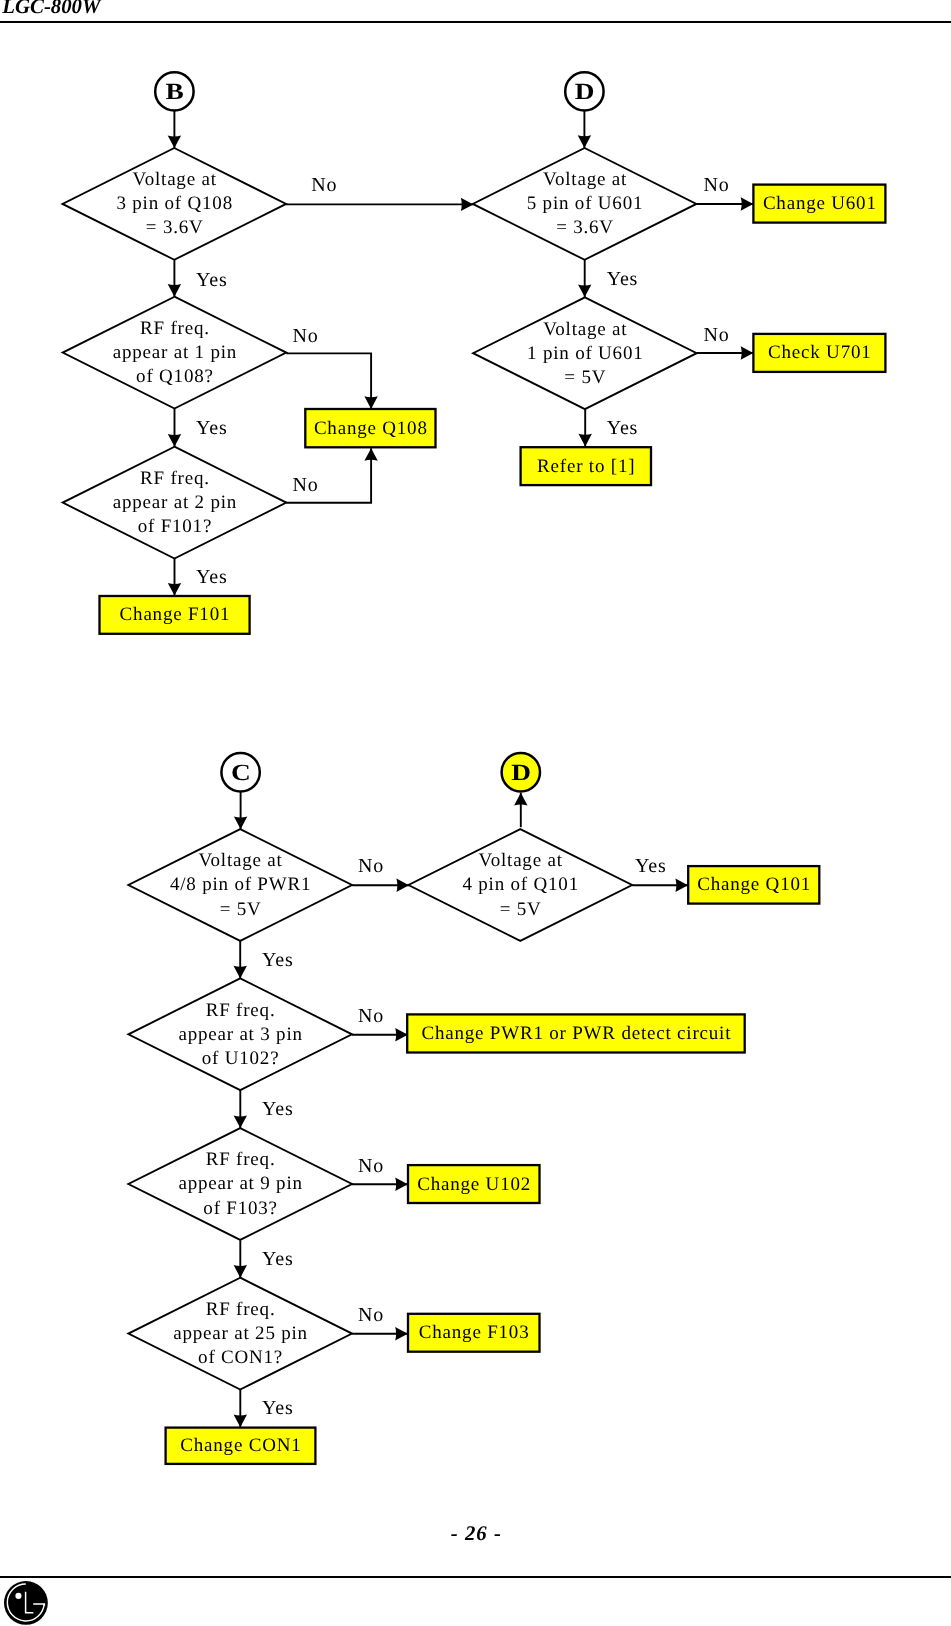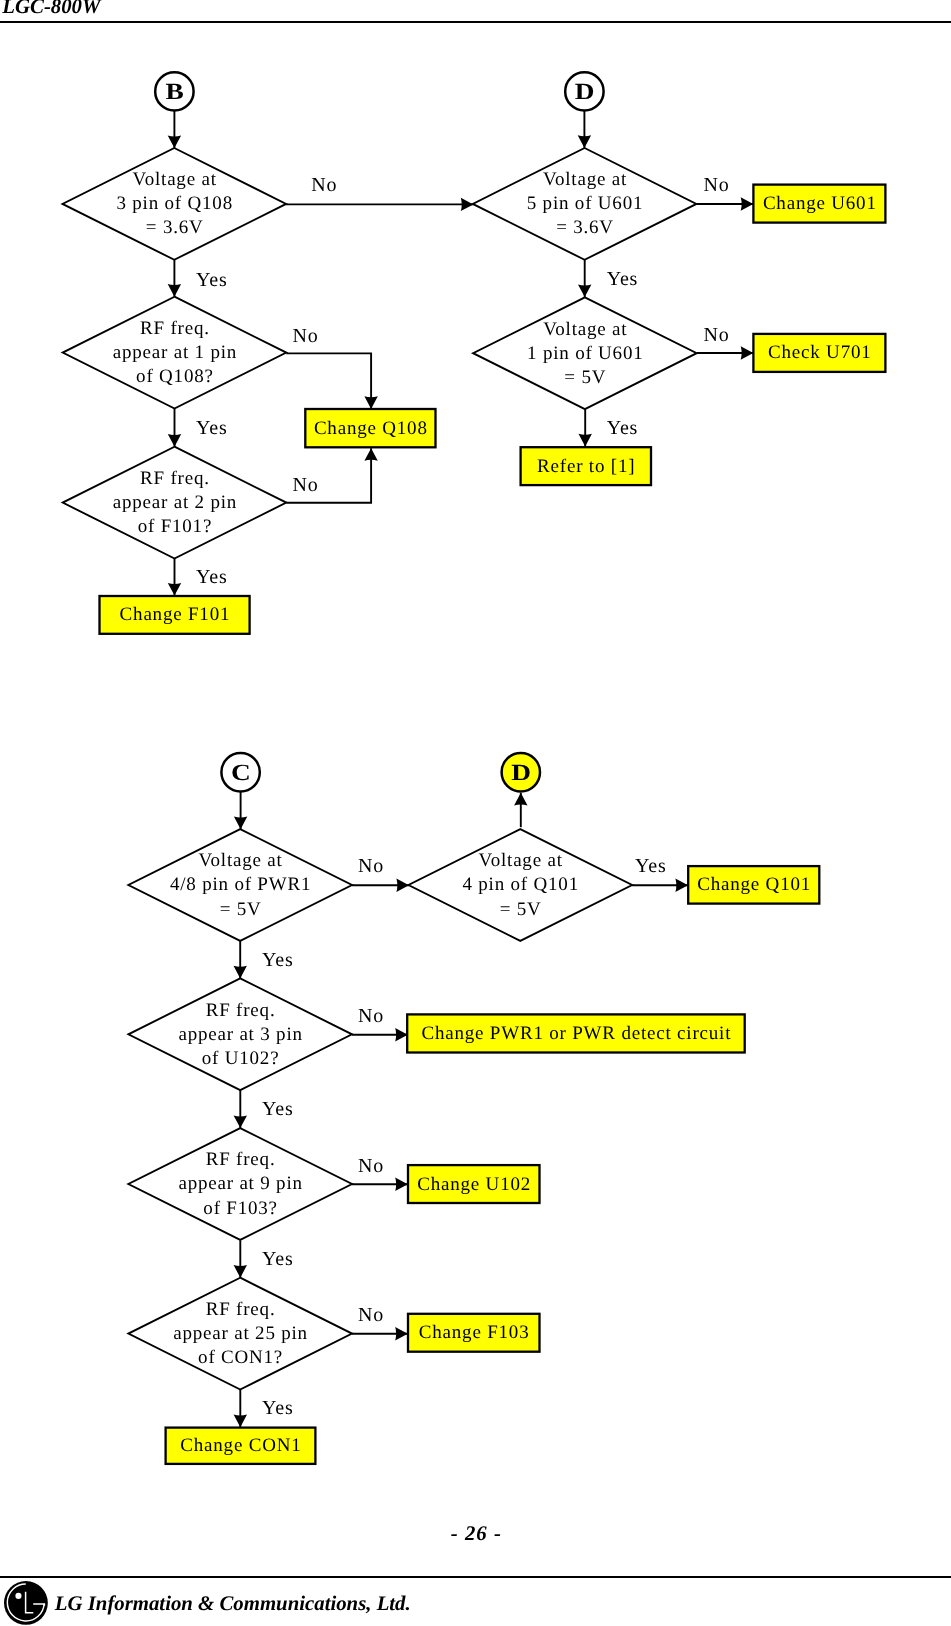--- a/index.html
+++ b/index.html
@@ -180,7 +180,6 @@
     <path d="M29.2,22.9 L40.4,22.9 L40.4,24.8" fill="none" stroke="#fff" stroke-width="1.5" stroke-linecap="butt" stroke-linejoin="miter"></path>
   </svg>
 
-  <div id="footer-text">LG Information &amp; Communications, Ltd.</div>
   <div id="footer-page">- 26 -</div>
 
 </div>

